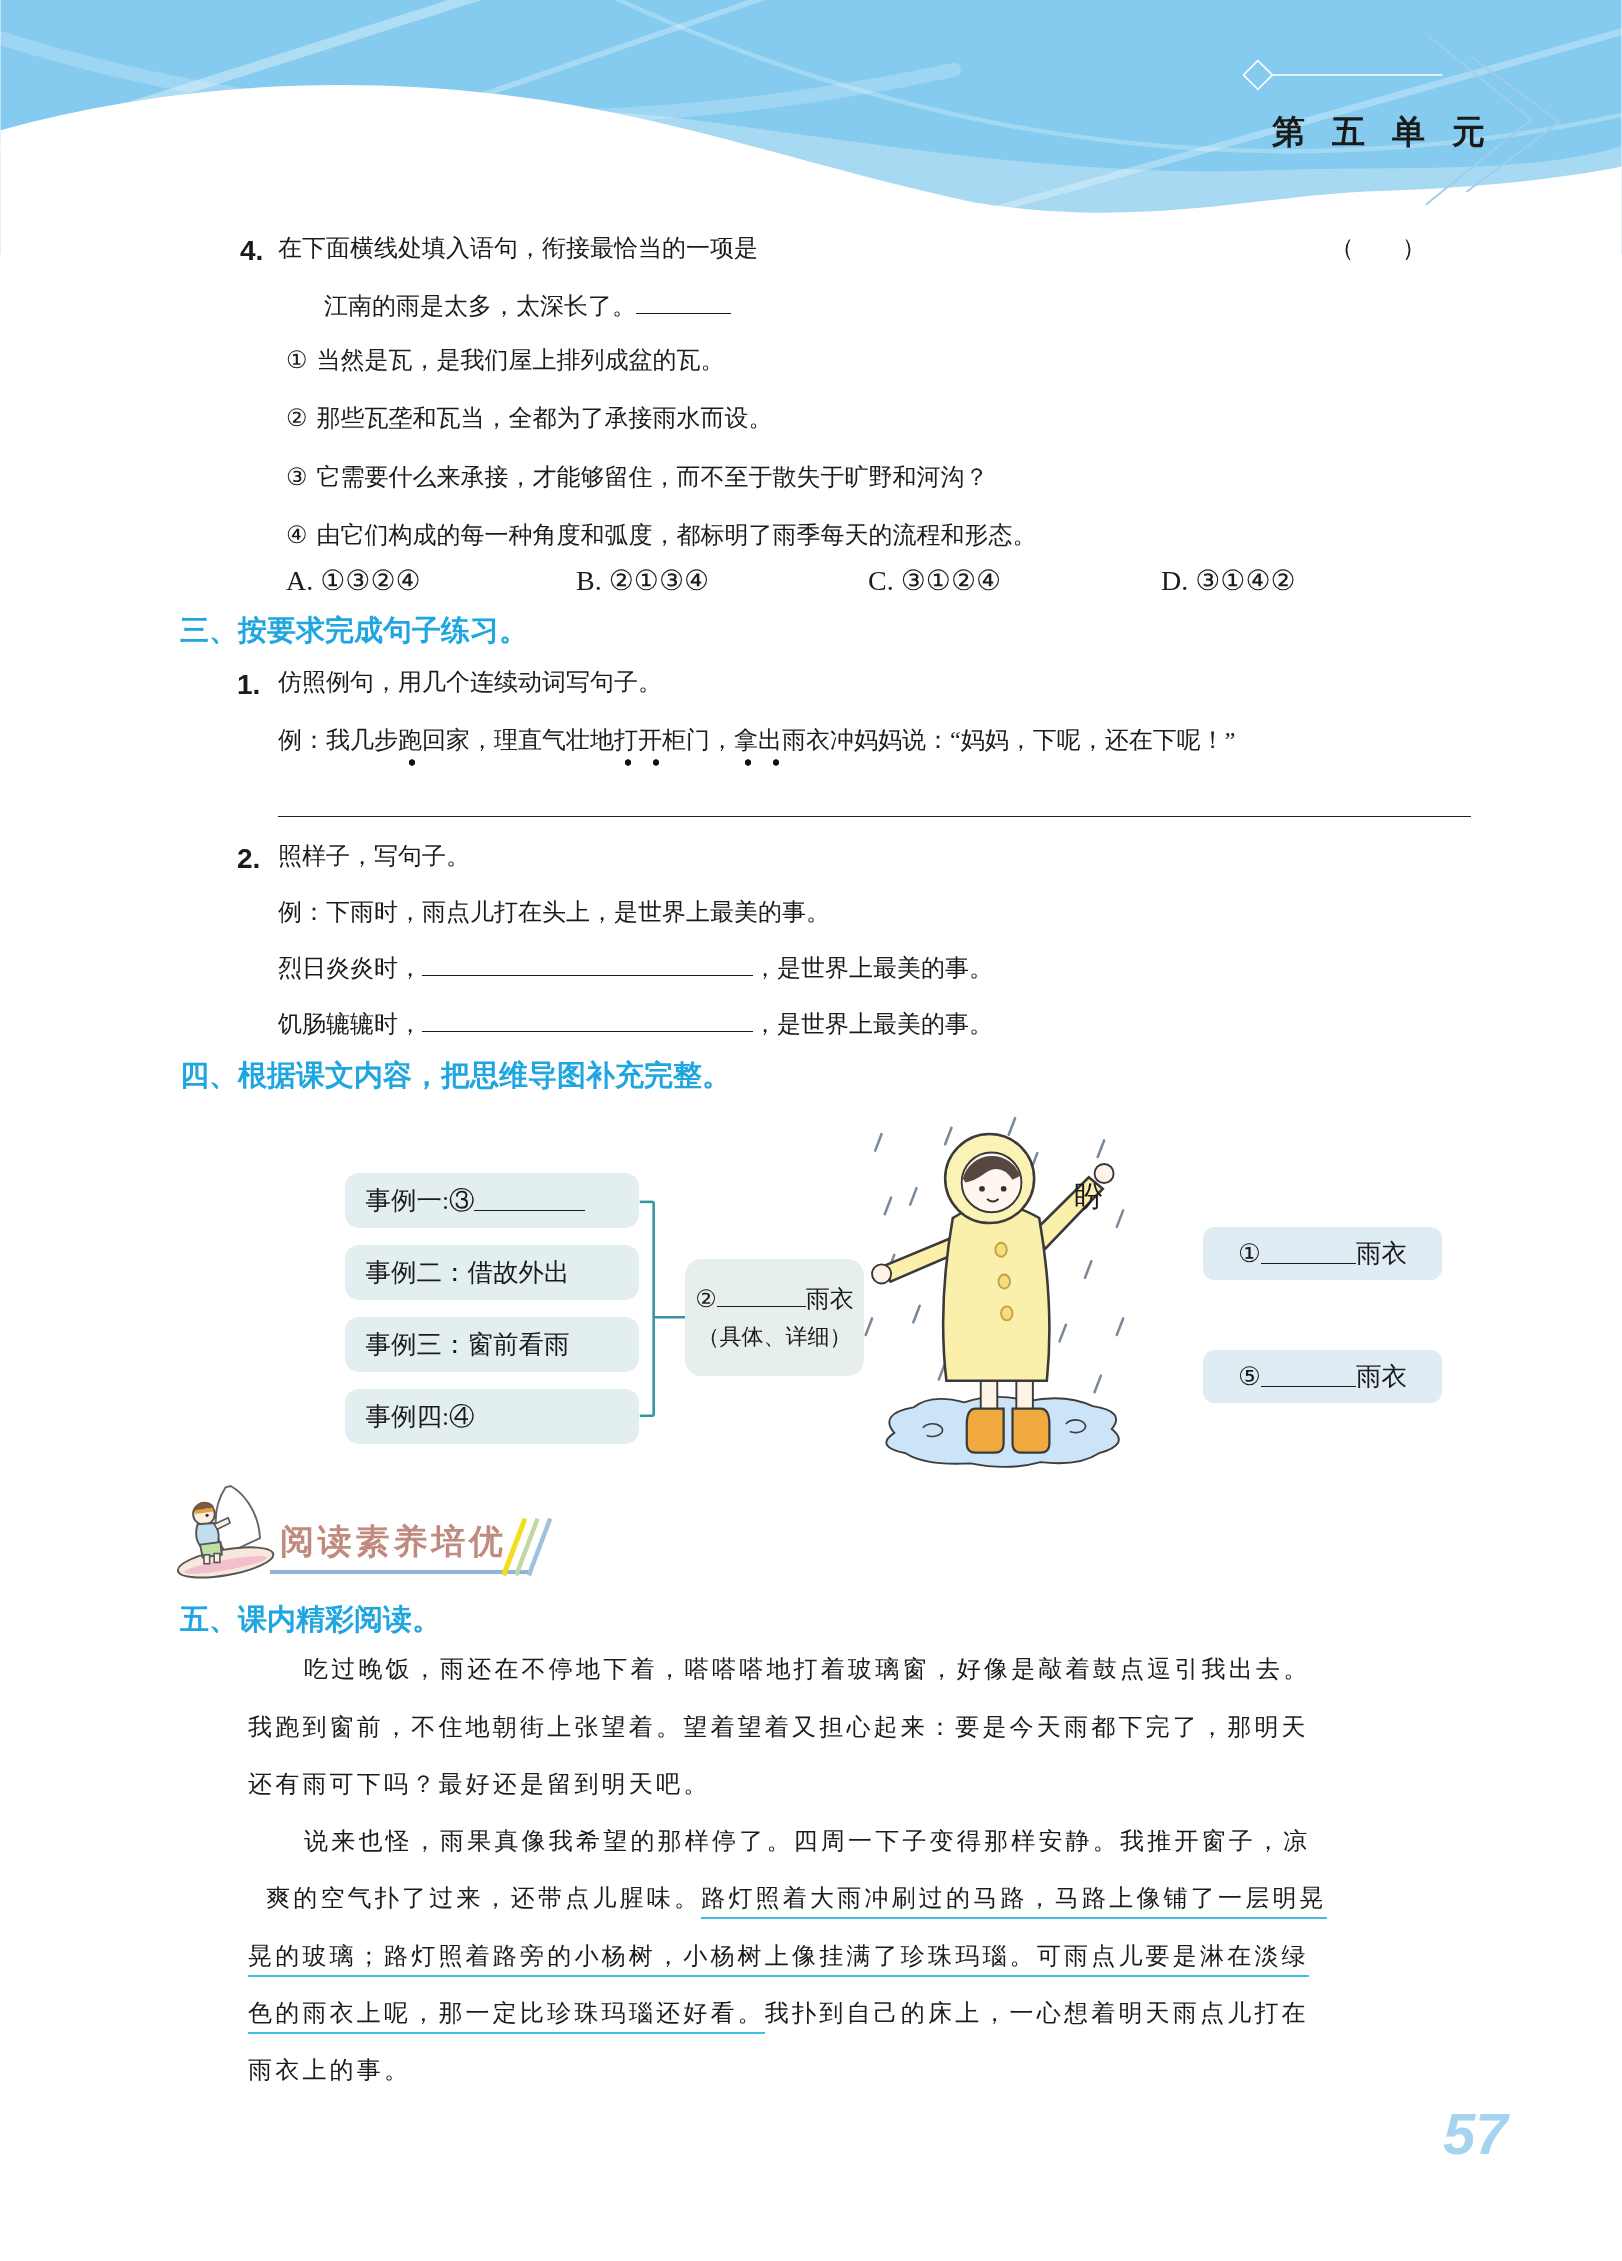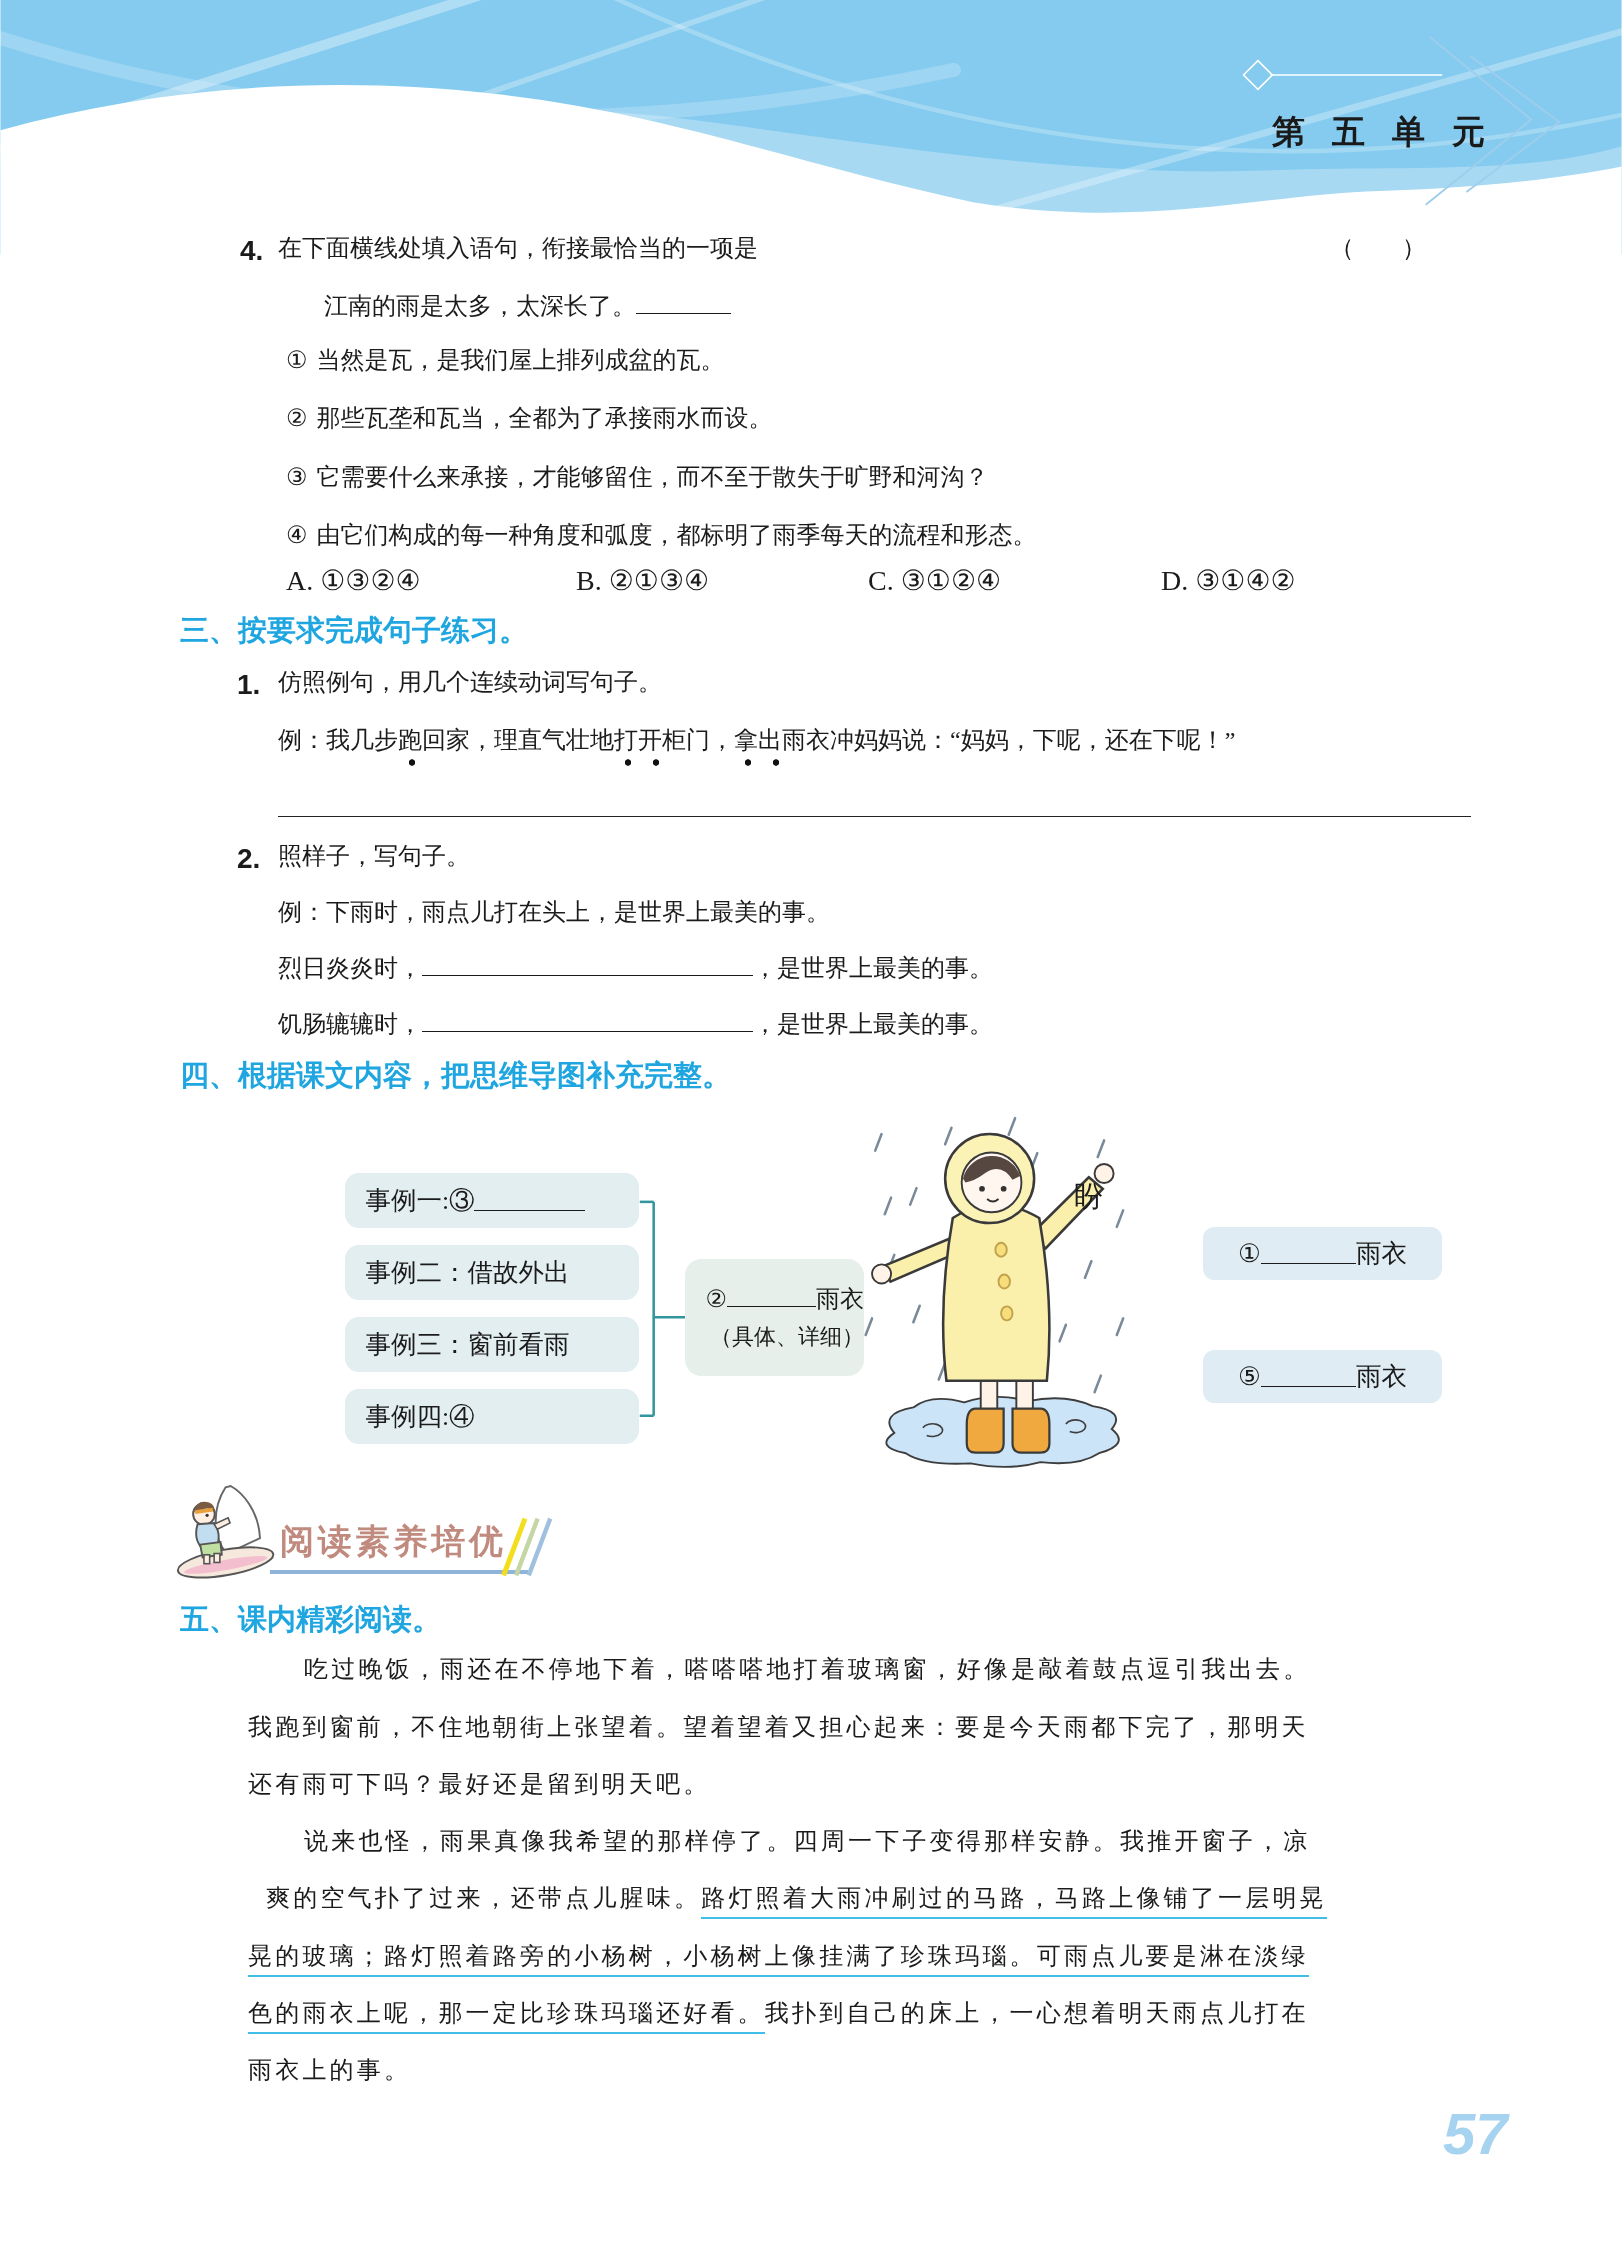--- a/index.html
+++ b/index.html
@@ -30,7 +30,7 @@
   .center-box{
     position:absolute;left:685px;top:1259px;width:179px;height:117px;background:#e6efe9;
     border-radius:16.5px;font-size:24px;display:flex;flex-direction:column;
-    align-items:flex-end;justify-content:center;box-sizing:border-box;
+    align-items:center;justify-content:center;box-sizing:border-box;
   }
   .answer-line{position:absolute;border-bottom:1.9px solid #222;}
   .banner-title{

